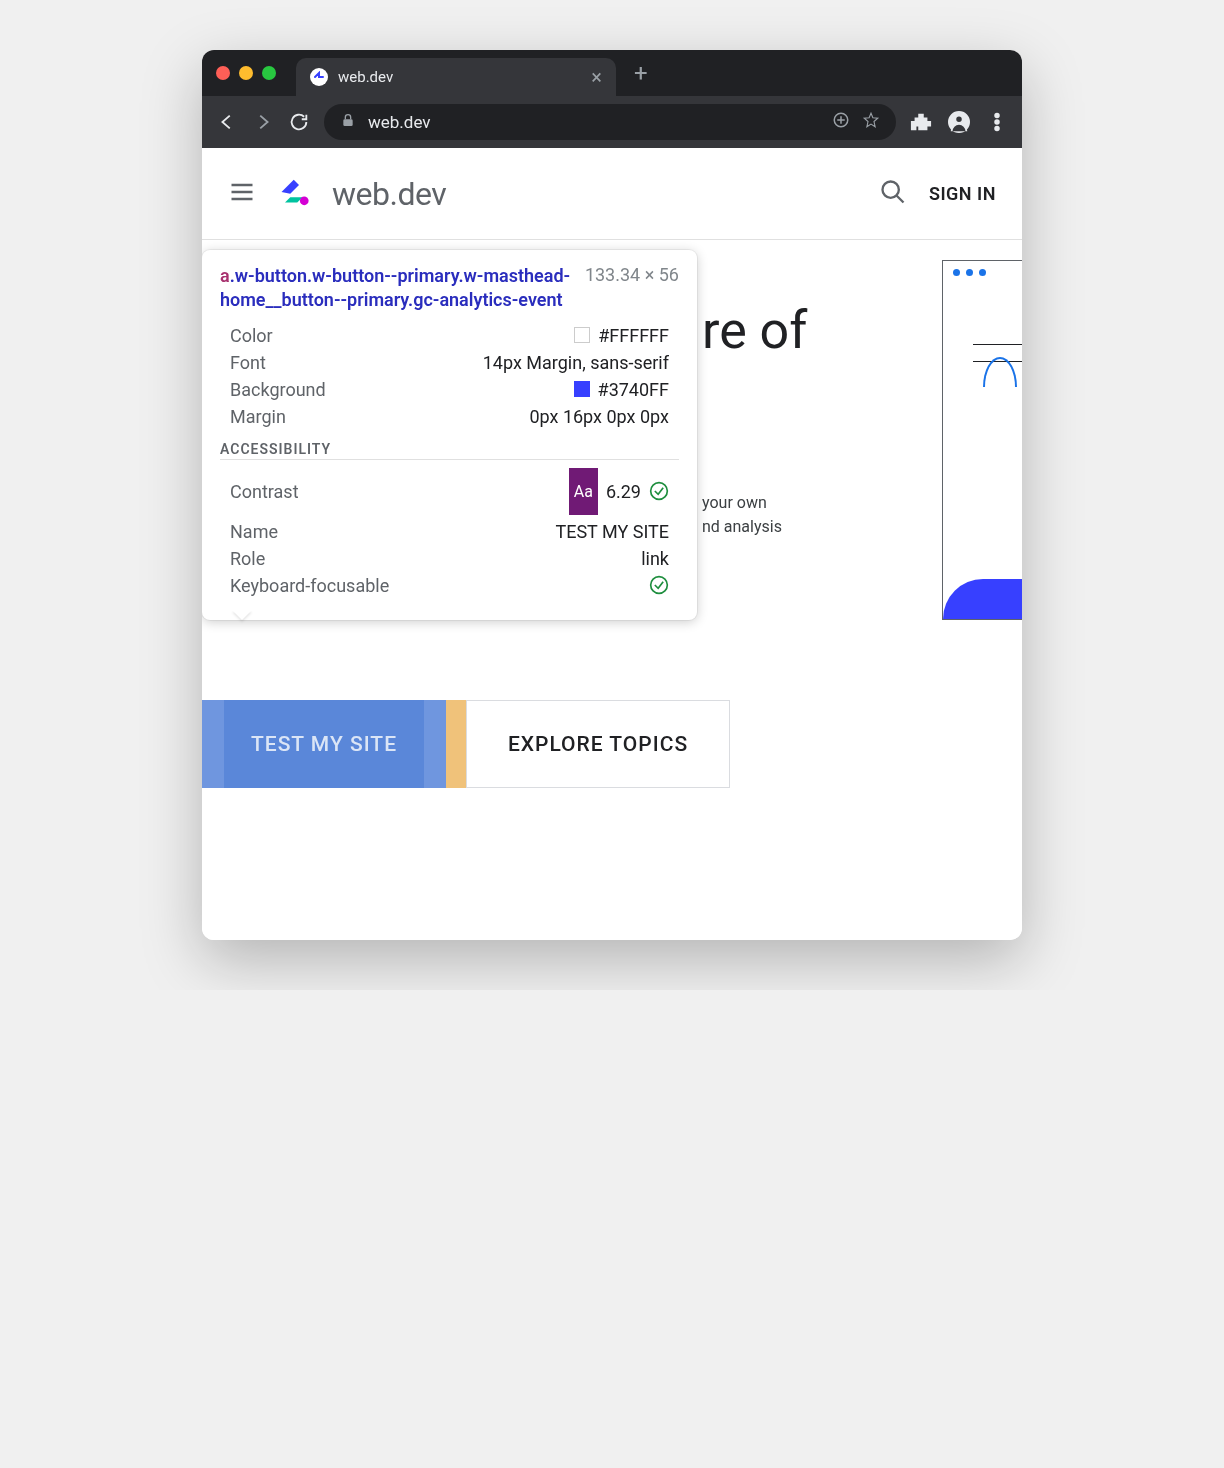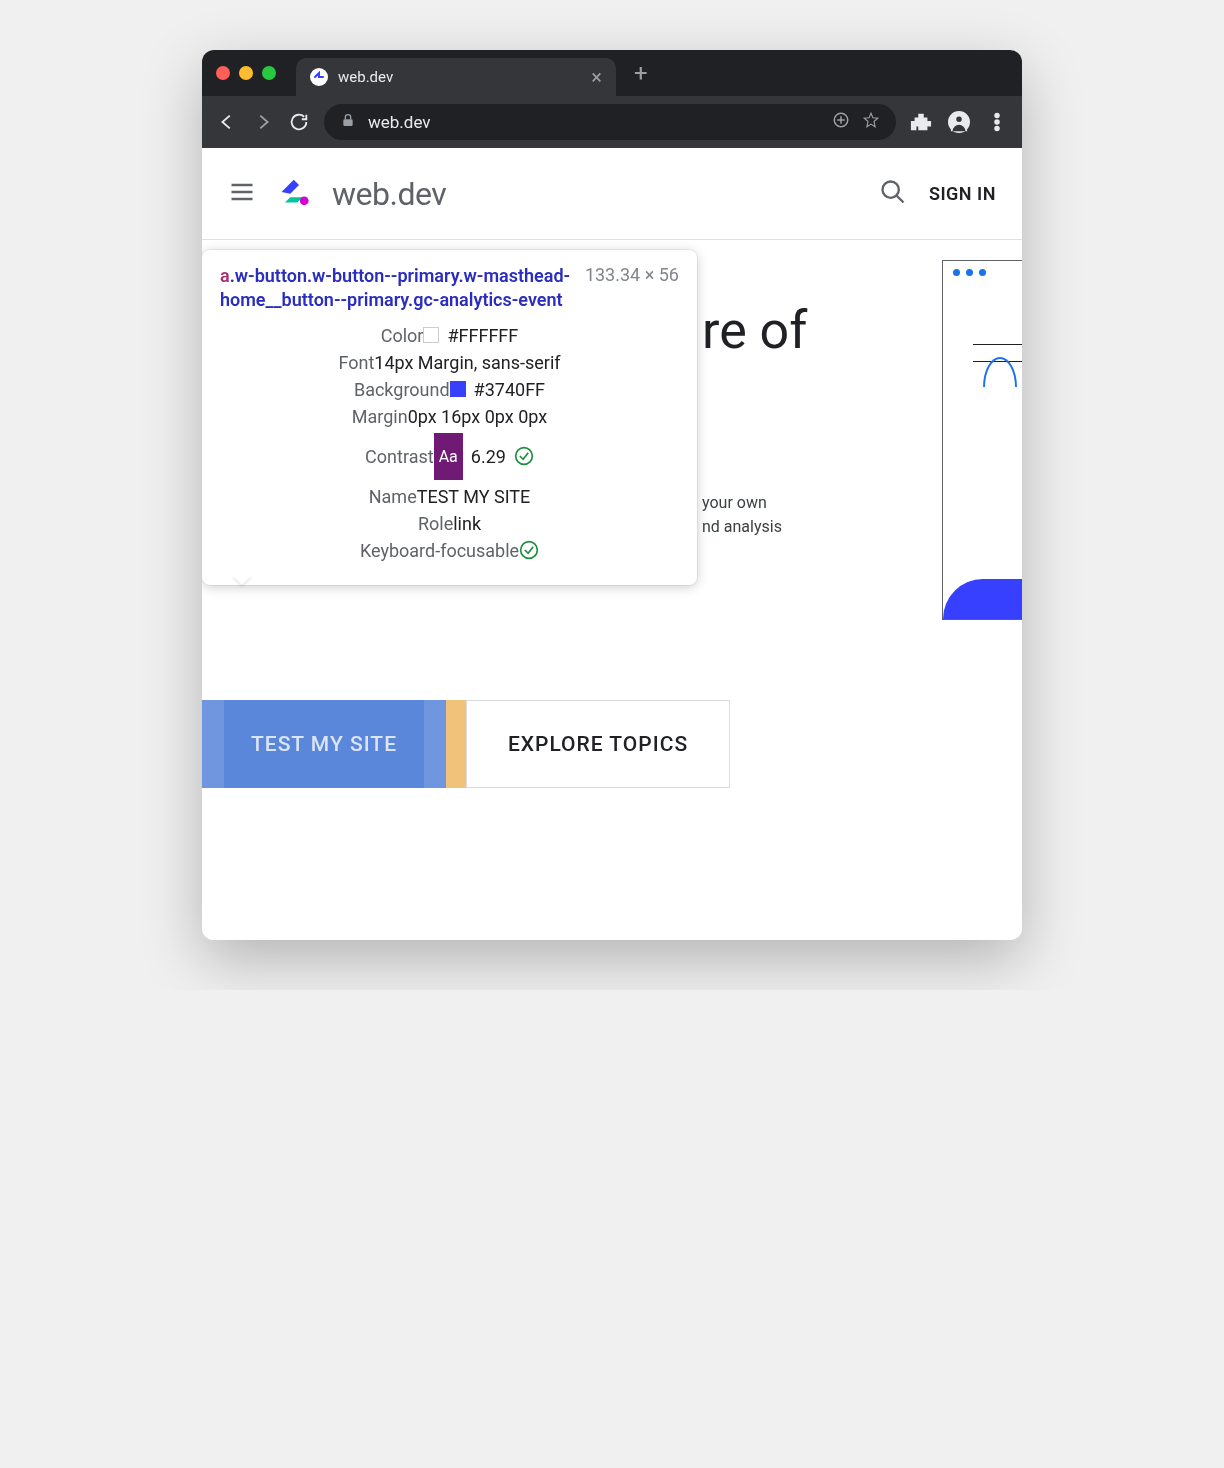--- a/index.html
+++ b/index.html
@@ -163,7 +163,7 @@
     .tt-tag { color: #a8326f; }
     .tt-classes { color: #2a2dbd; }
     .tt-dims { color: #80868b; white-space: nowrap; }
-    .tt-row { display:flex; justify-content:center; margin: 6px 10px; align-items:center; }
+    .tt-row { display:flex; justify-content:space-between; margin: 6px 10px; align-items:center; }
     .tt-label { color: #5f6368; }
     .tt-value { color: #202124; display:flex; align-items:center; gap:8px; }
     .swatch { width:16px; height:16px; border:1px solid #ccc; }

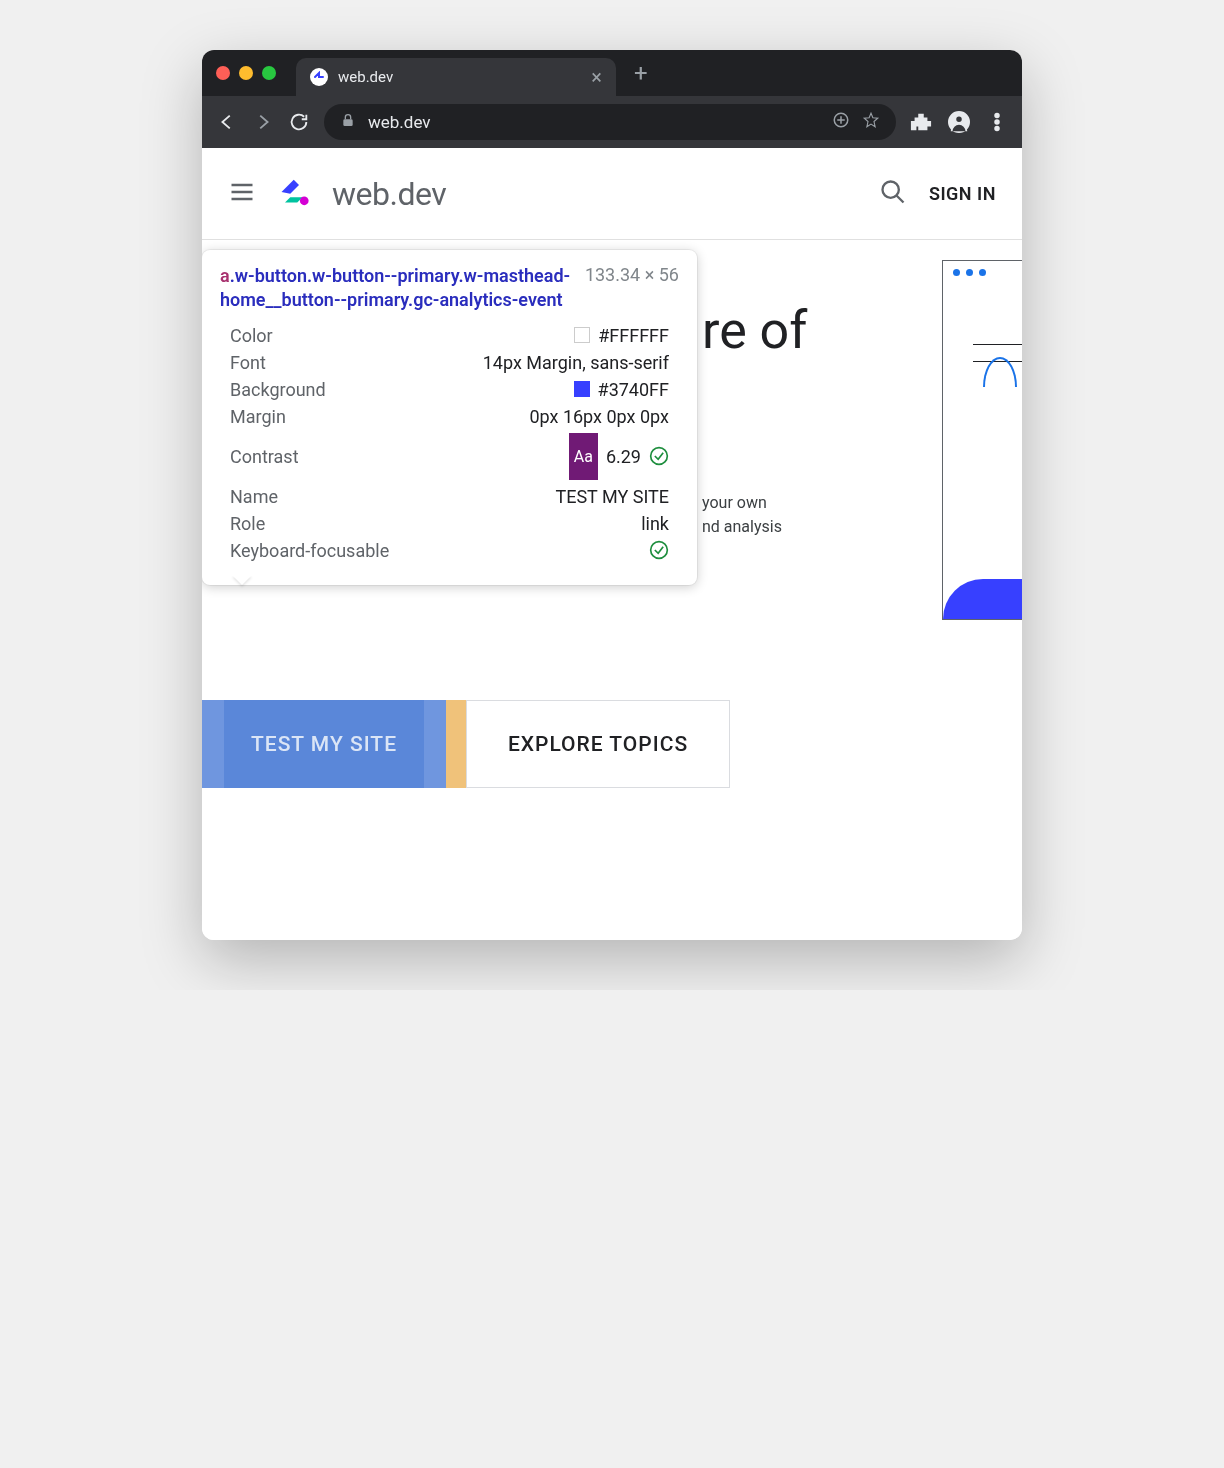--- a/index.html
+++ b/index.html
@@ -371,6 +371,7 @@
         <span class="tt-value">0px 16px 0px 0px</span>
       </div>
 
+      <div class="tt-section">ACCESSIBILITY</div>
 
       <div class="tt-row">
         <span class="tt-label">Contrast</span>

